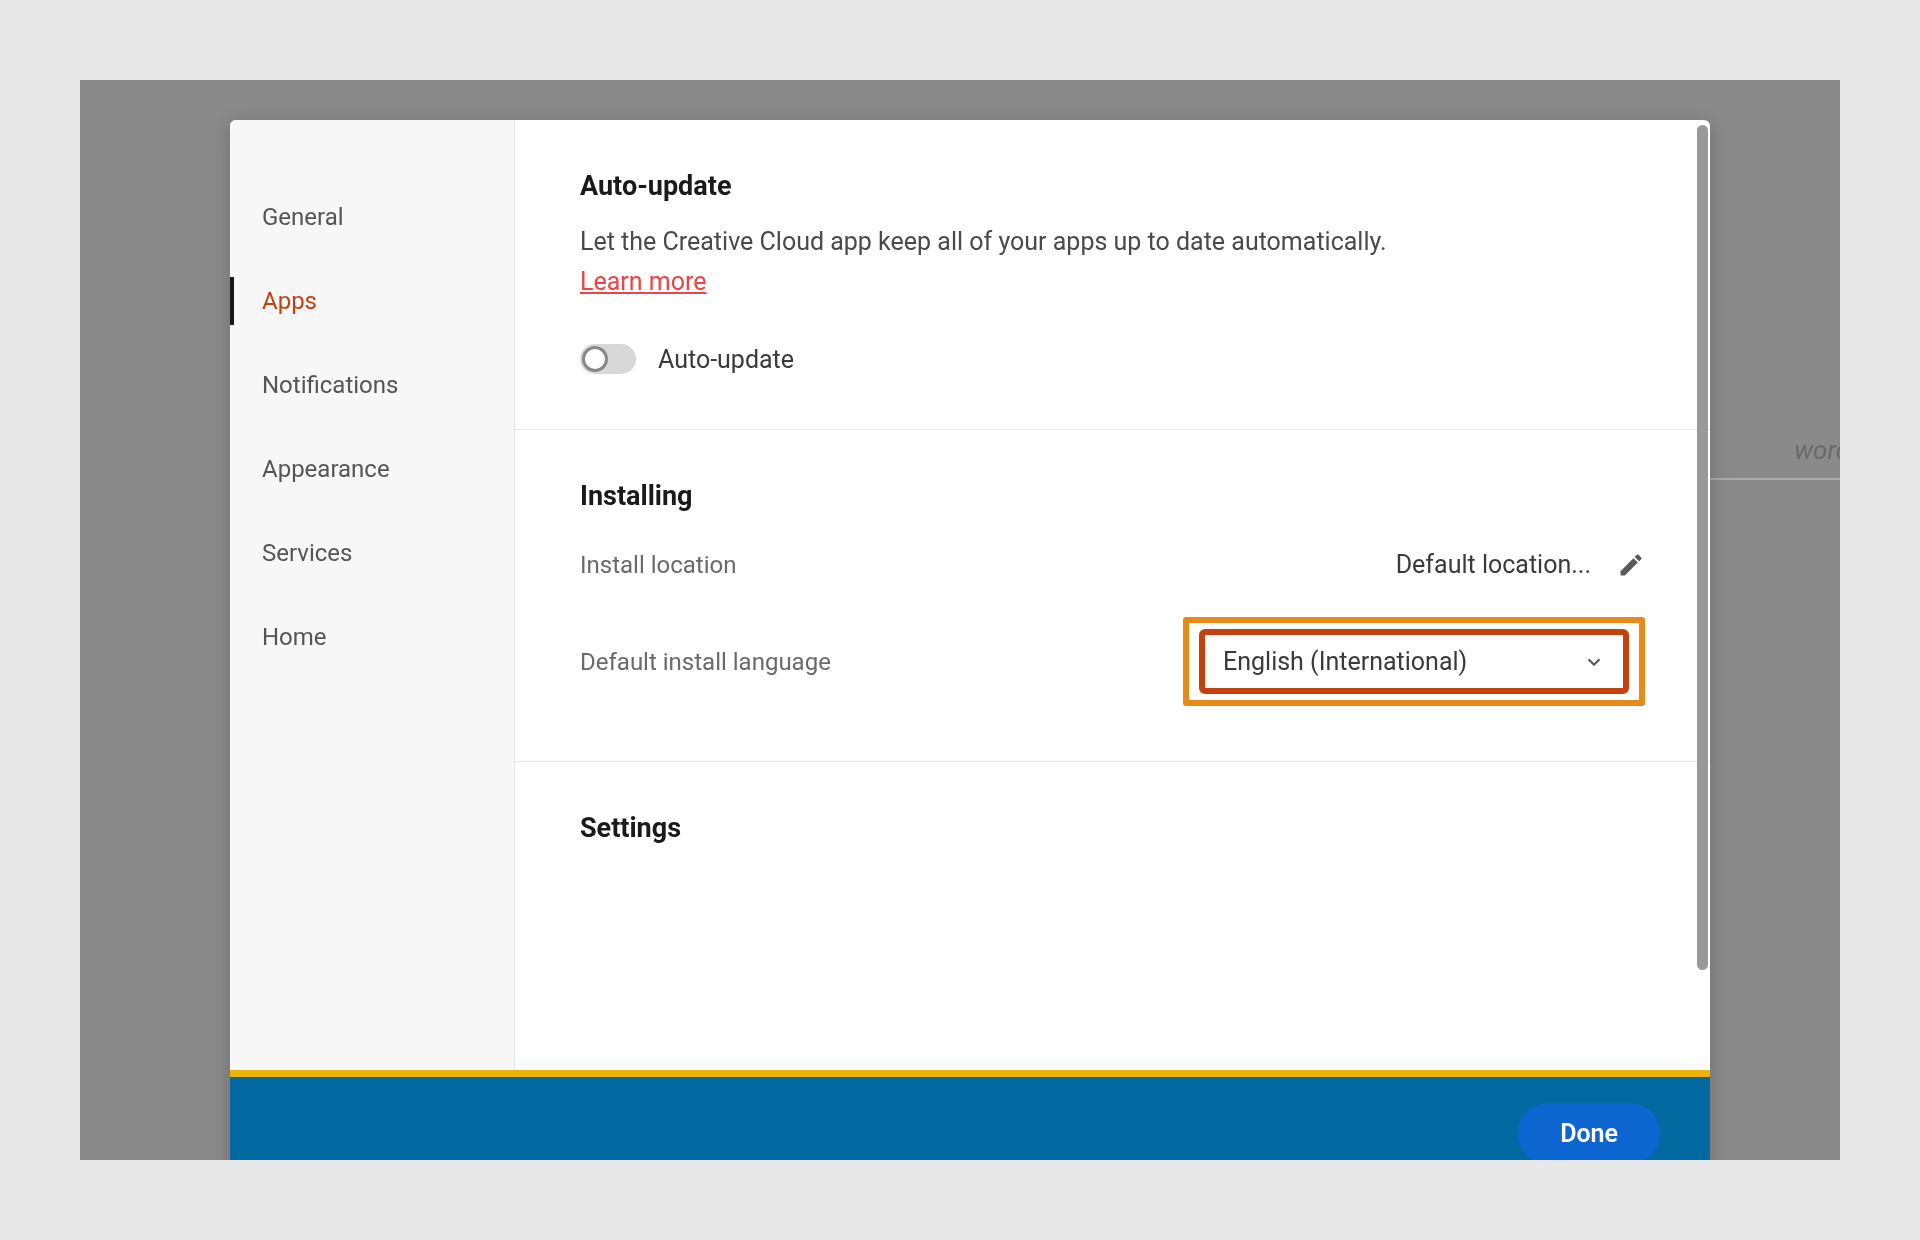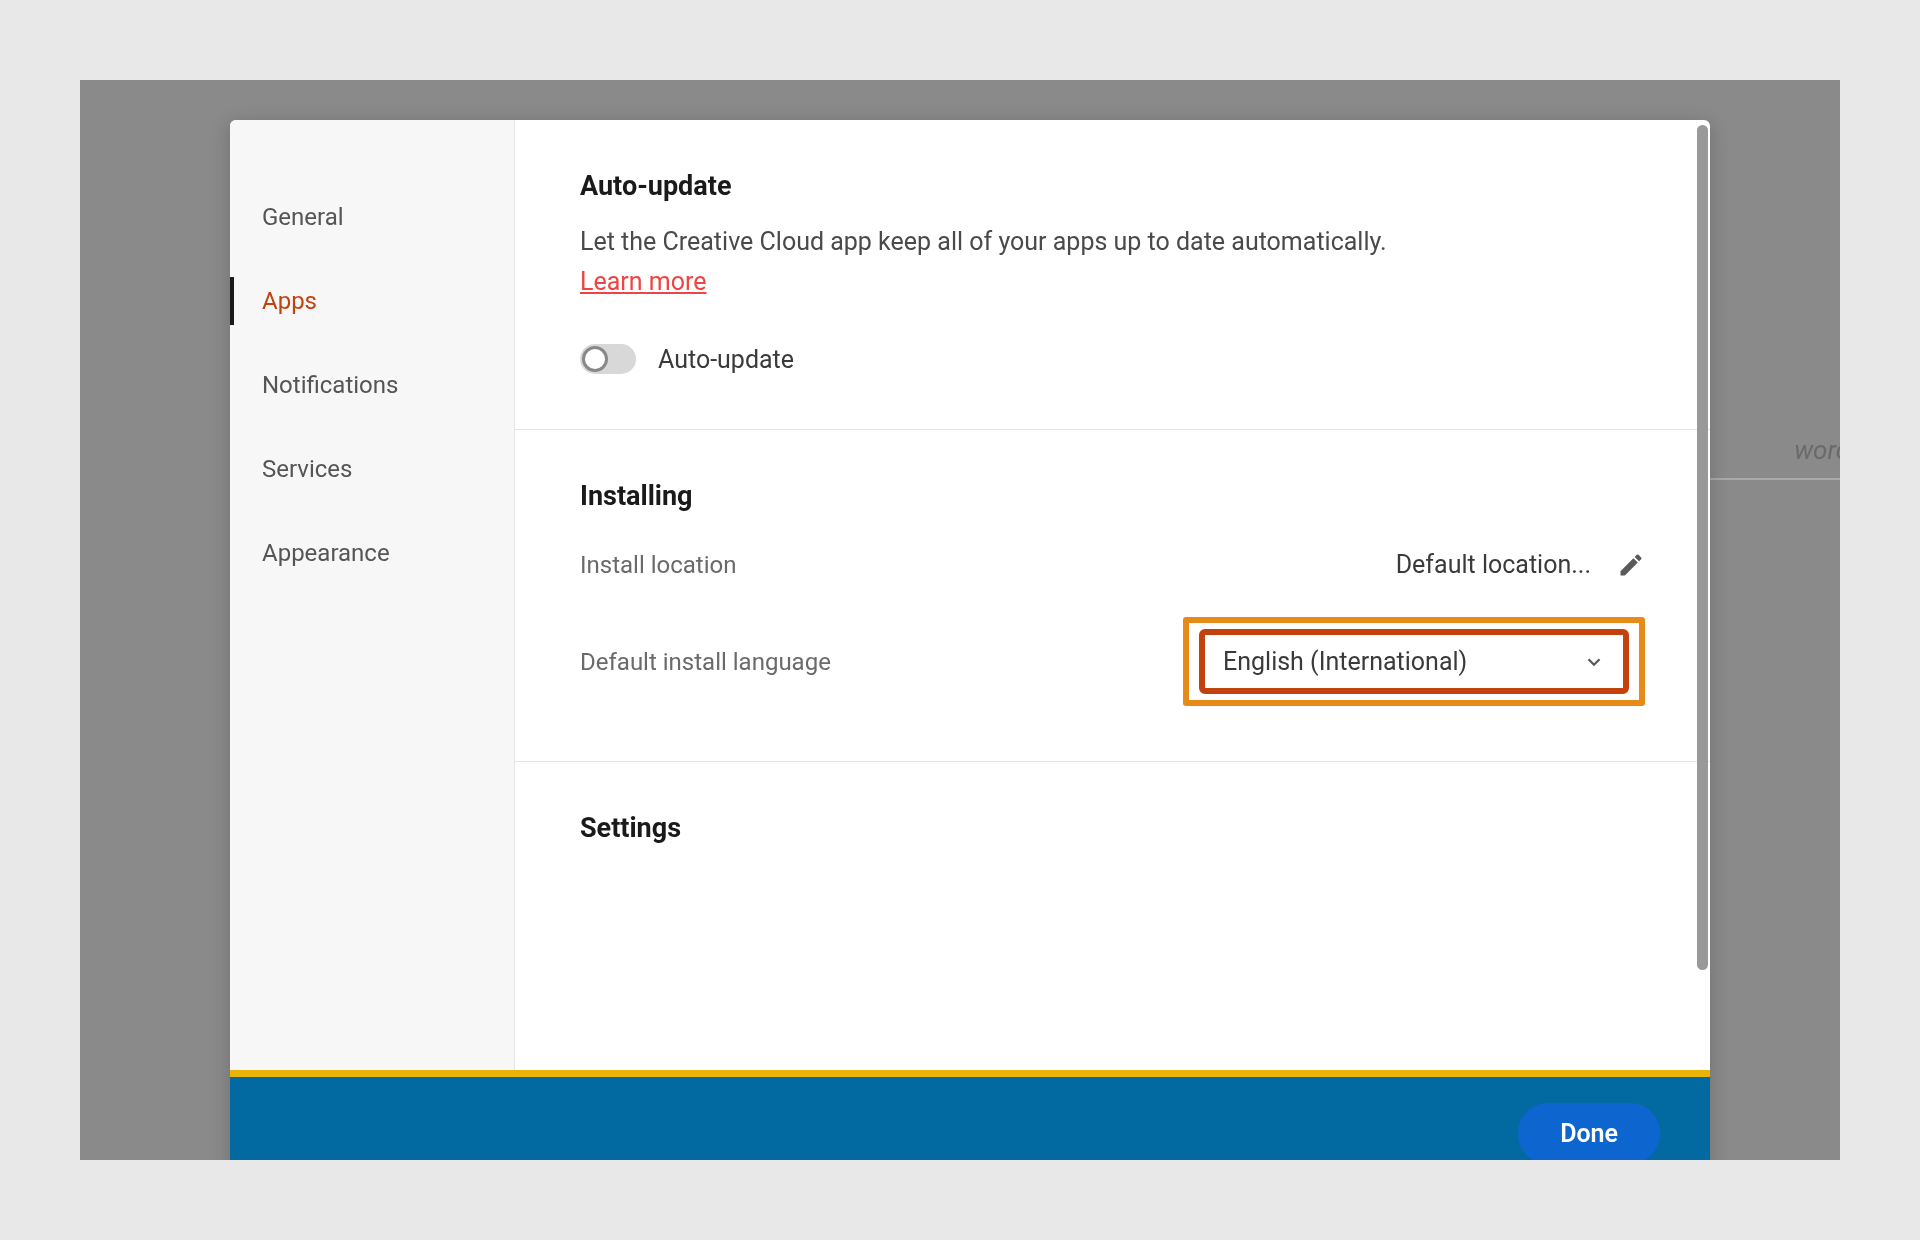--- a/index.html
+++ b/index.html
@@ -306,10 +306,10 @@
             <span>Notifications</span>
           </div>
           <div class="sidebar-item">
+            <span>Appearance</span>
+          </div>
+          <div class="sidebar-item">
             <span>Services</span>
-          </div>
-          <div class="sidebar-item">
-            <span>Appearance</span>
           </div>
         </div>
 

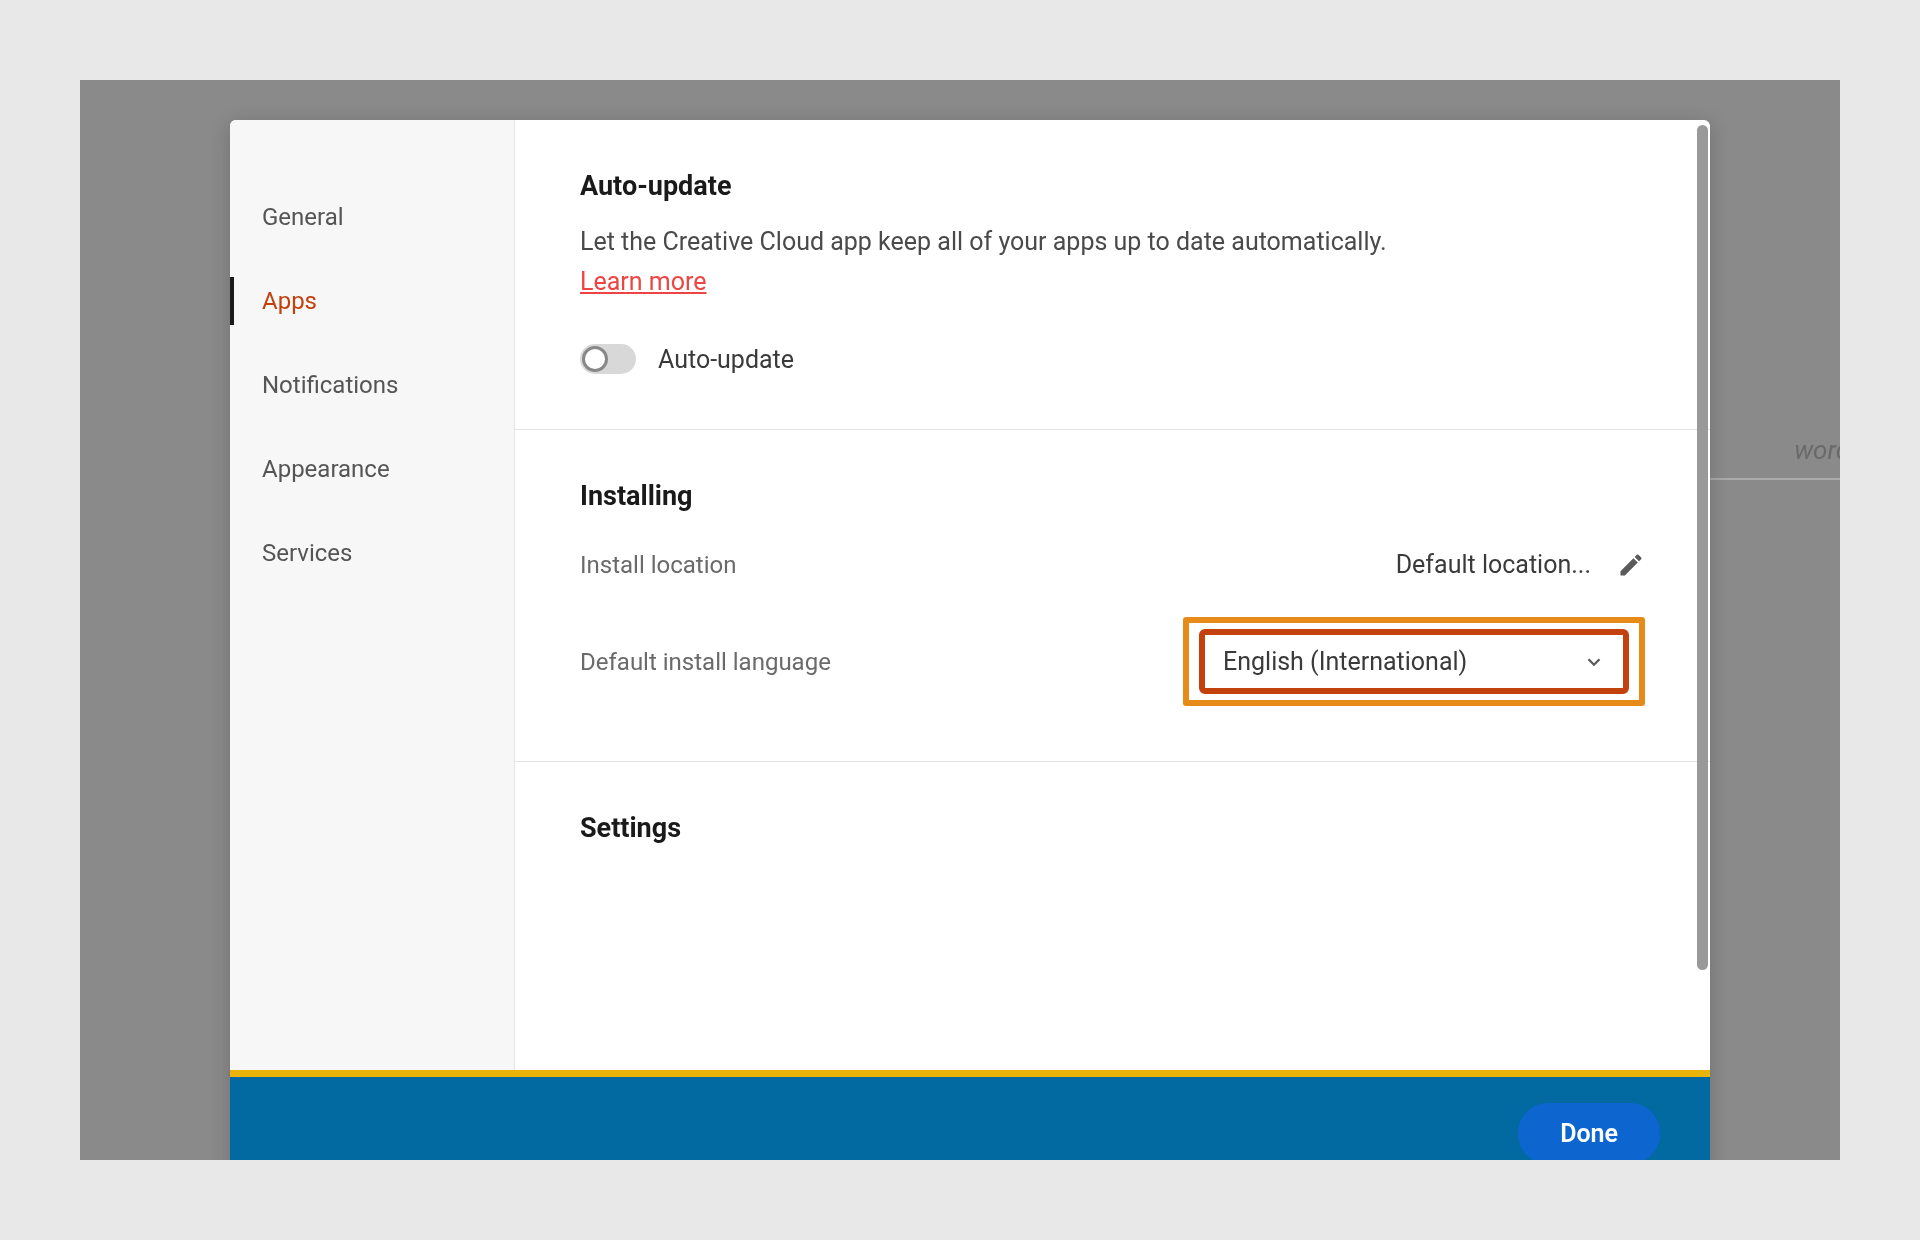--- a/index.html
+++ b/index.html
@@ -310,6 +310,9 @@
           </div>
           <div class="sidebar-item">
             <span>Services</span>
+          </div>
+          <div class="sidebar-item">
+            <span>Home</span>
           </div>
         </div>
 

